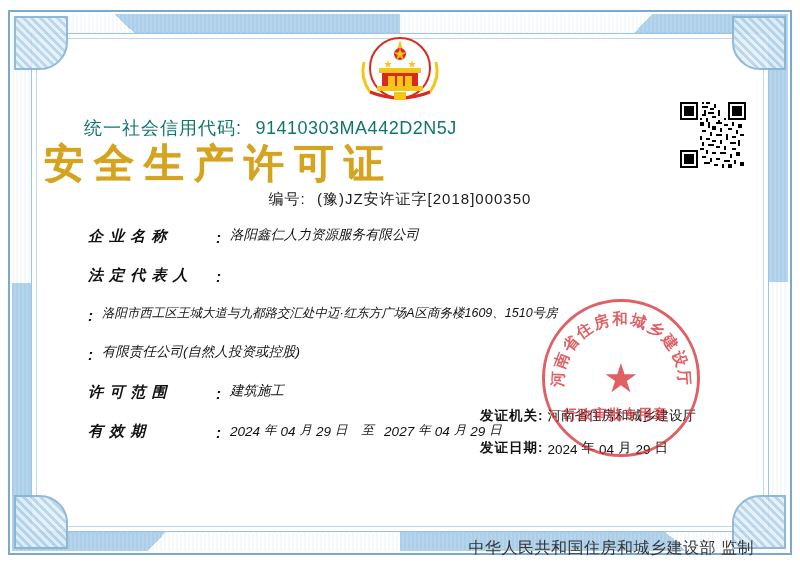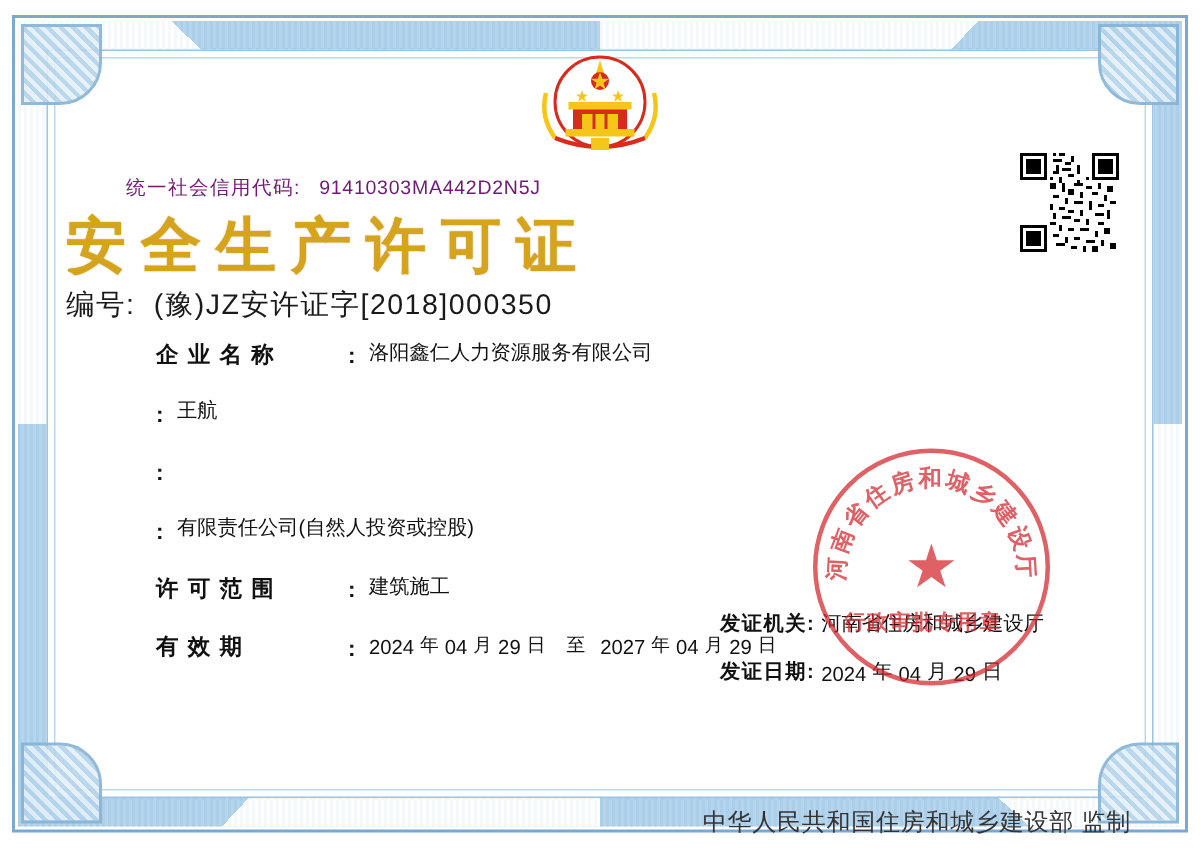--- a/index.html
+++ b/index.html
@@ -79,7 +79,7 @@
   }
   .credit-row{
     position:absolute;left:40px;top:92px;
-    font-size:13px;color:#701a75;
+    font-size:18px;color:#0f766e;
     letter-spacing:.5px;
     white-space:nowrap;
     text-align:right;

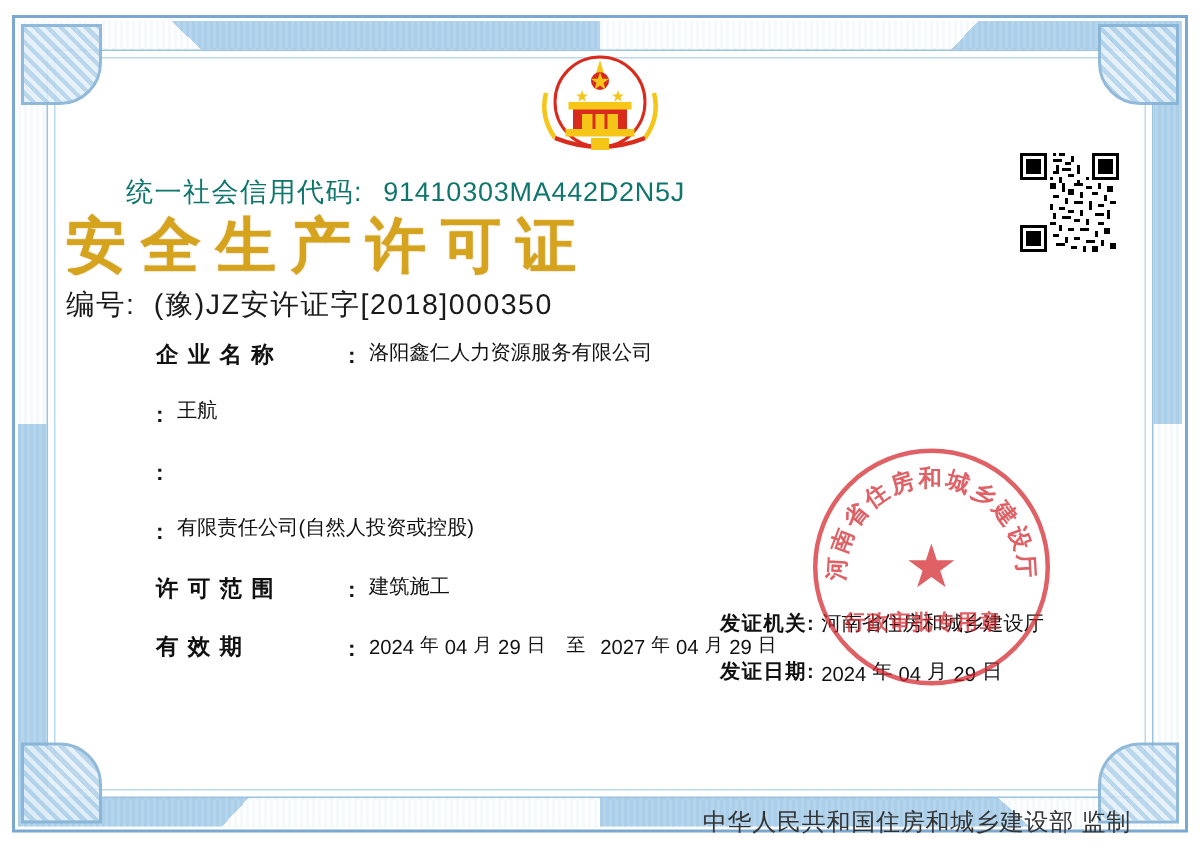--- a/index.html
+++ b/index.html
@@ -98,8 +98,8 @@
   }
   .docnum{
     position:absolute;left:0;right:0;top:166px;
-    text-align:left;
-    font-size:19px;color:#1a1a1a;
+    text-align:center;
+    font-size:15px;color:#1a1a1a;
     letter-spacing:1px;
   }
   .docnum .num{margin-left:6px;}

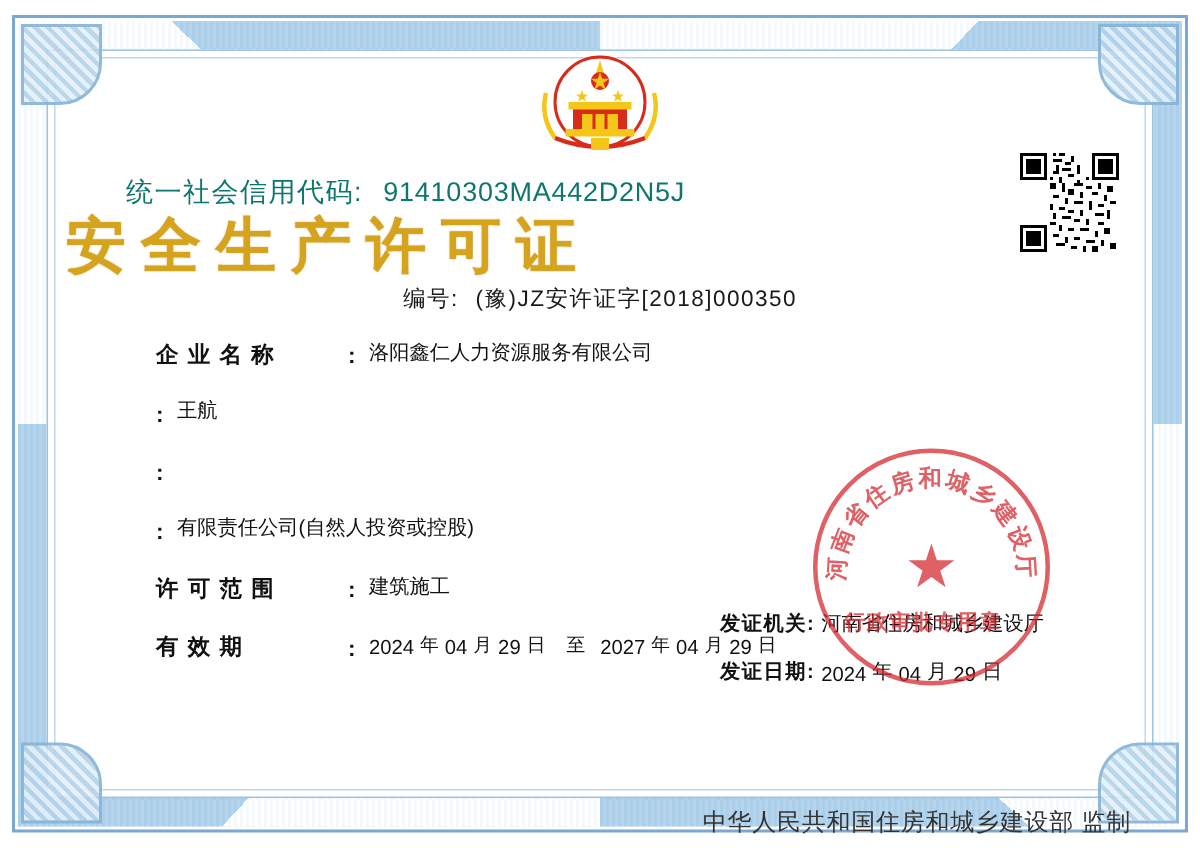--- a/index.html
+++ b/index.html
@@ -105,7 +105,7 @@
   .docnum .num{margin-left:6px;}
 
   .fields{
-    position:absolute;left:60px;right:30px;top:196px;
+    position:absolute;left:44px;right:30px;top:196px;font-style:italic;
   }
   .frow{
     display:flex;

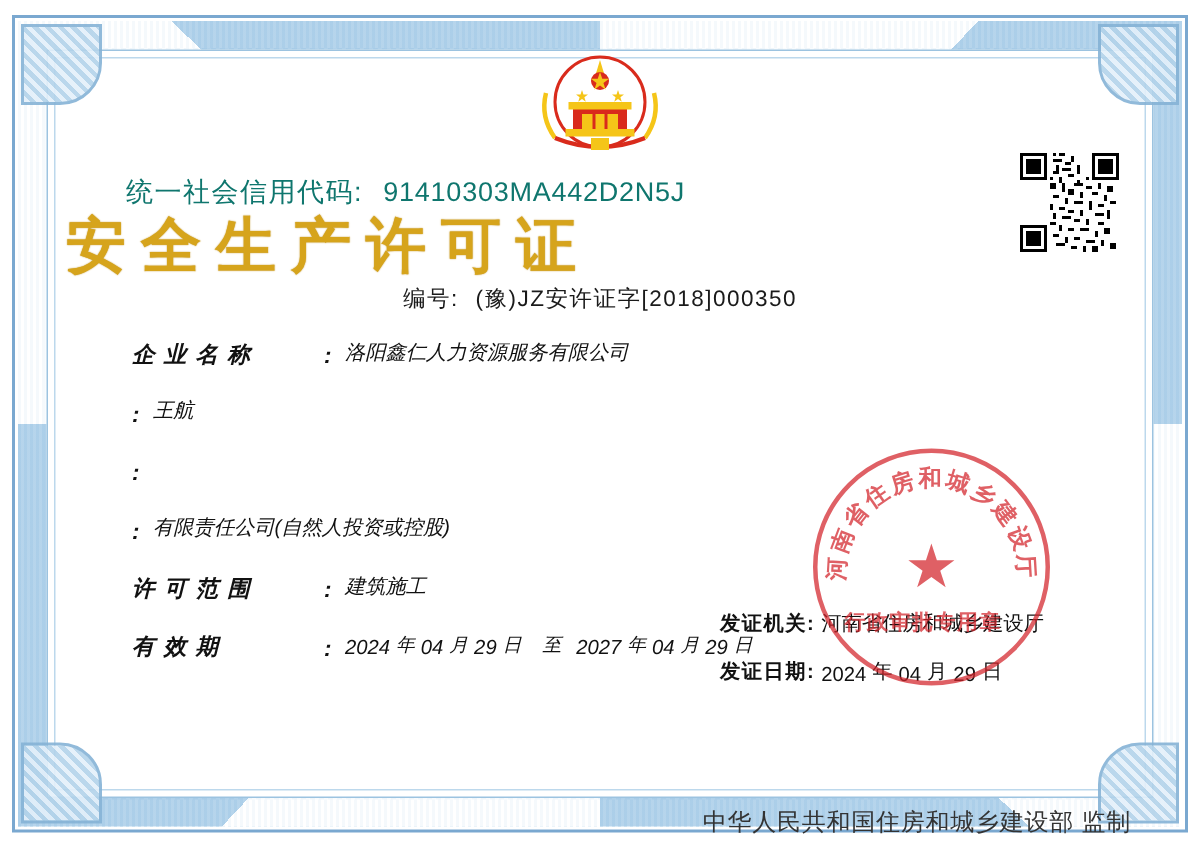--- a/index.html
+++ b/index.html
@@ -320,6 +320,7 @@
       </div>
 
       <div class="frow">
+        <div class="flabel">法 定 代 表 人</div>
         <div class="fcolon">:</div>
         <div class="fvalue">王航</div>
       </div>

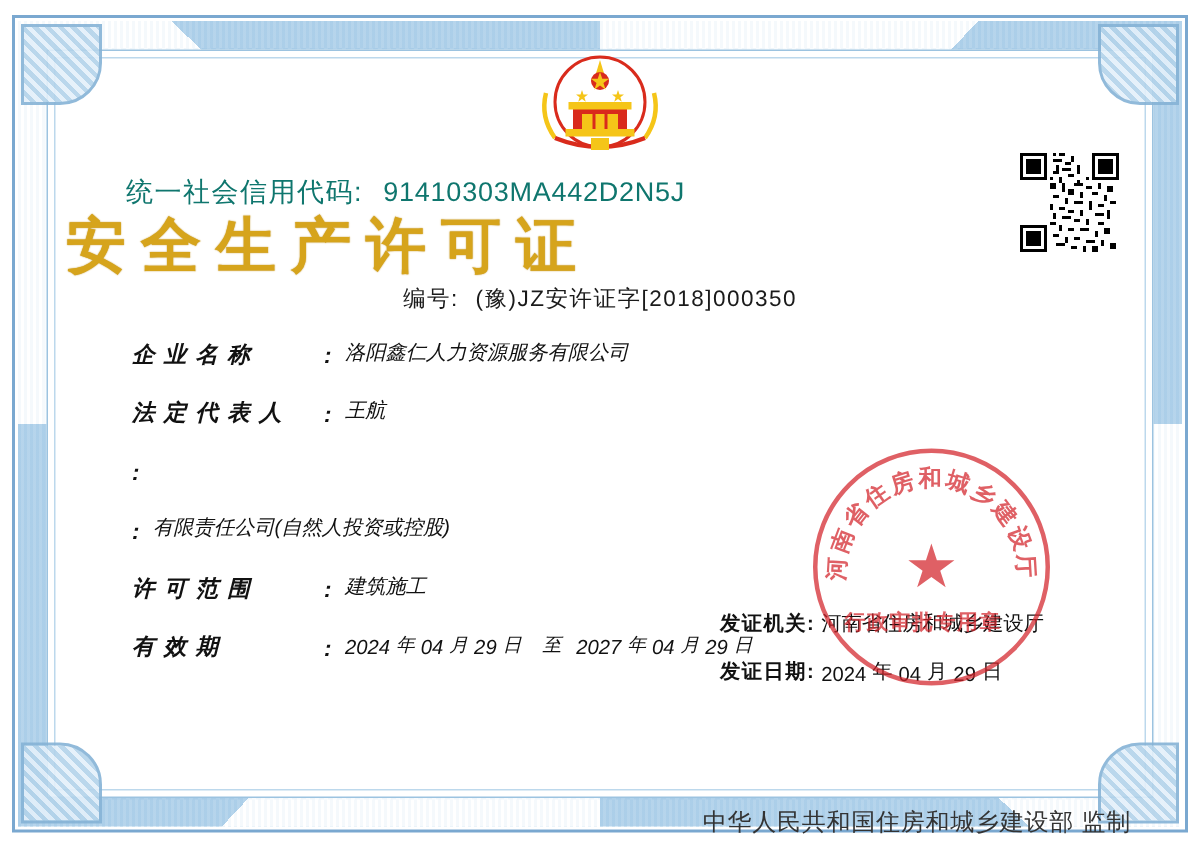--- a/index.html
+++ b/index.html
@@ -322,7 +322,6 @@
       <div class="frow">
         <div class="flabel">法 定 代 表 人</div>
         <div class="fcolon">:</div>
-        <div class="fvalue">王航</div>
       </div>
 
       <div class="frow">

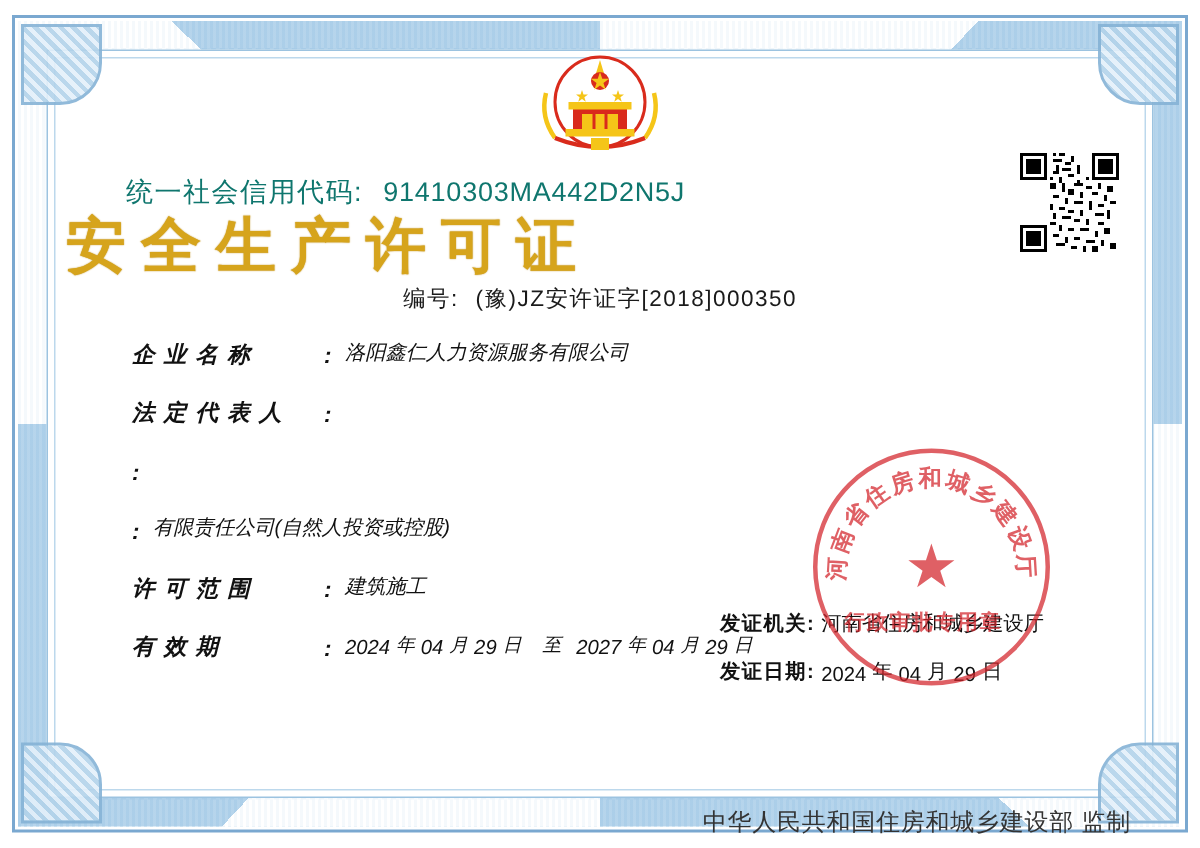--- a/index.html
+++ b/index.html
@@ -326,6 +326,7 @@
 
       <div class="frow">
         <div class="fcolon">:</div>
+        <div class="fvalue small">洛阳市西工区王城大道与九都路交汇处中迈·红东方广场A区商务楼1609、1510号房</div>
       </div>
 
       <div class="frow">

